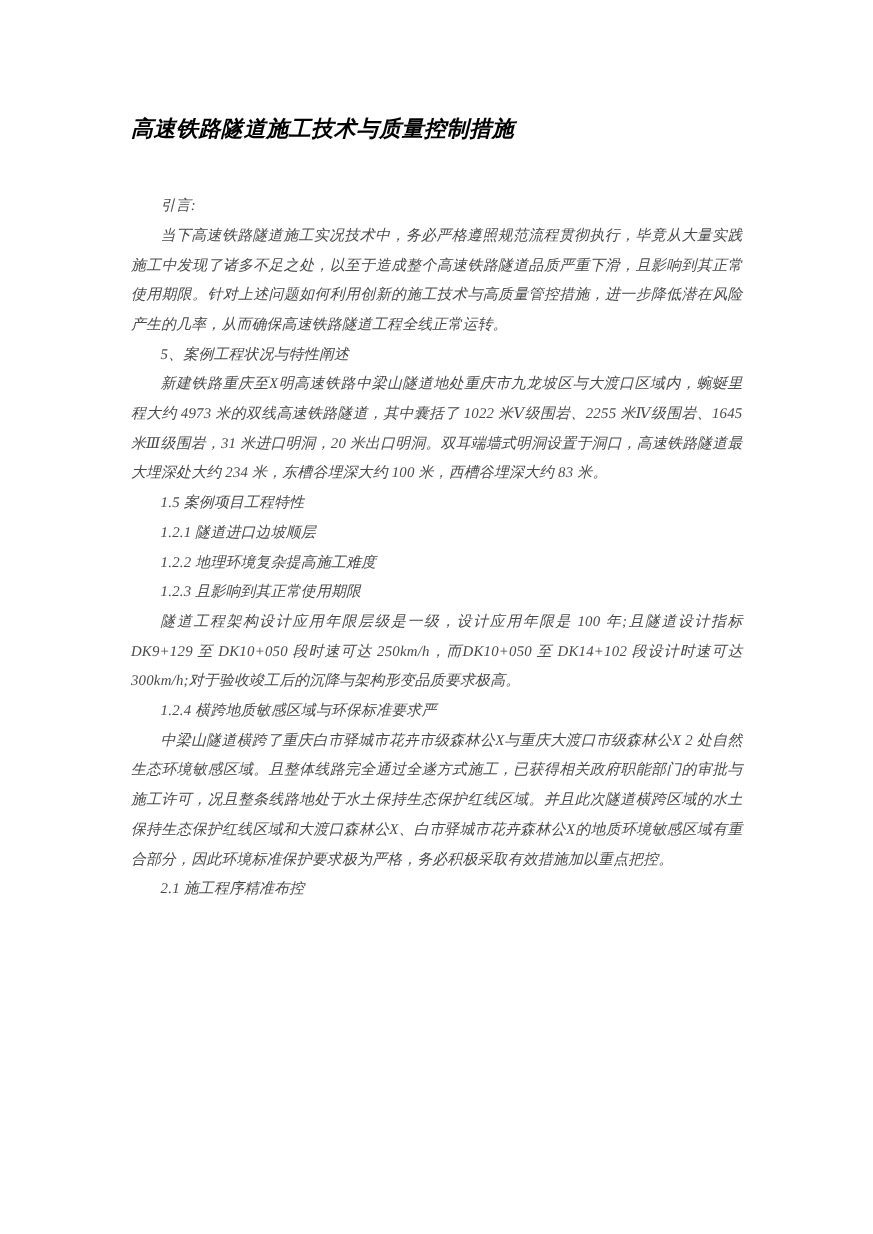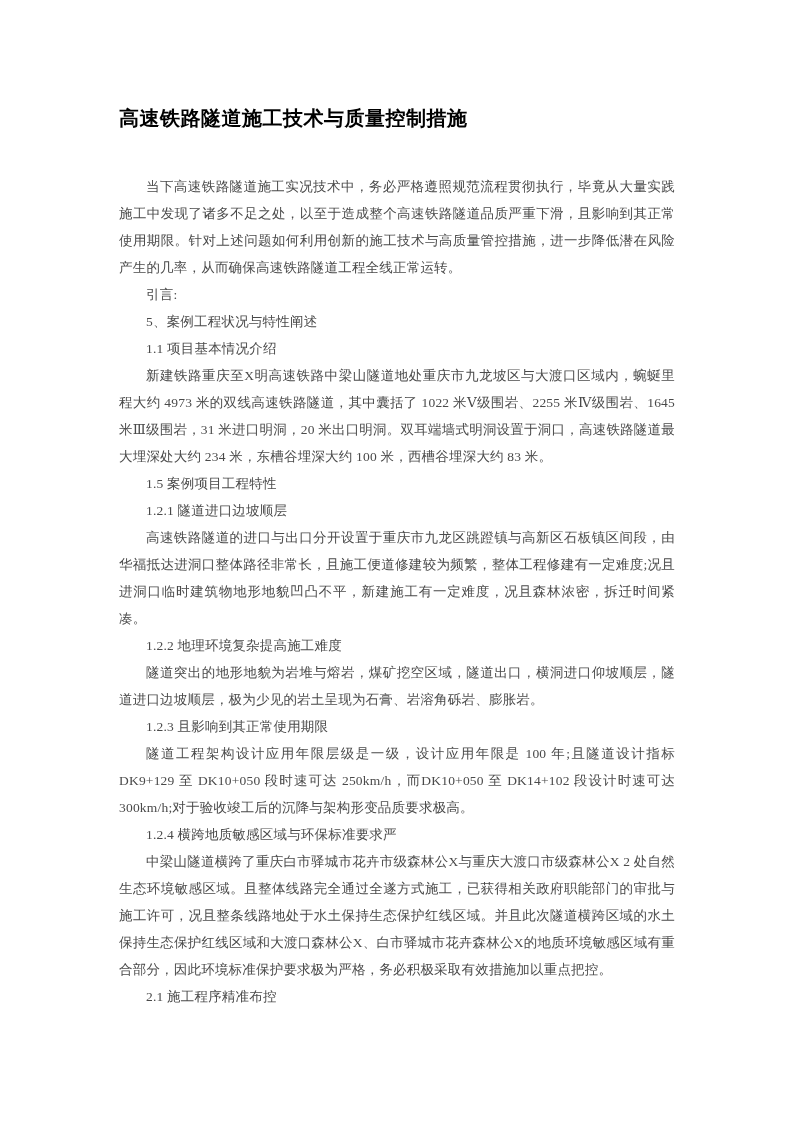--- a/index.html
+++ b/index.html
@@ -19,6 +19,7 @@
     height: 1122px;
     background: #ffffff;
     padding: 104px 119px 40px 119px;
+    font-style: italic;
   }
   .doc-title {
     margin: 0 0 41px 0;

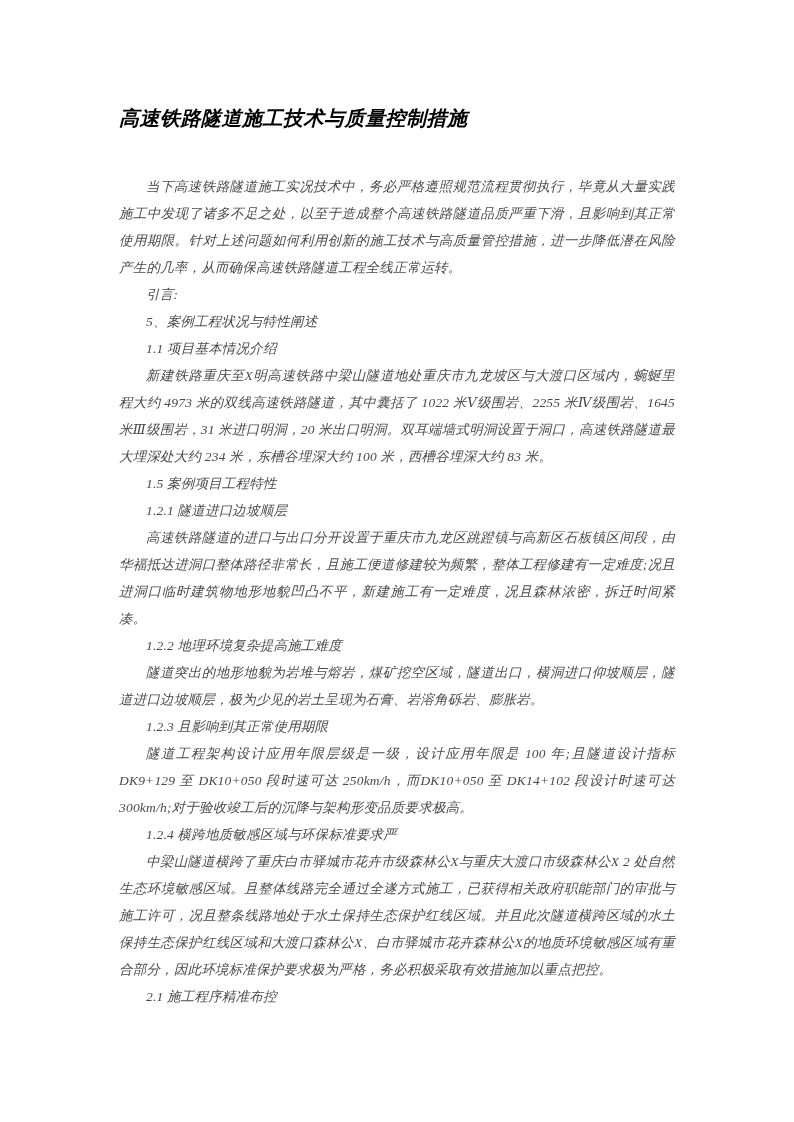--- a/index.html
+++ b/index.html
@@ -53,8 +53,8 @@
   <h1 class="doc-title">高速铁路隧道施工技术与质量控制措施</h1>
 
   <div>
+    <p class="blk label">引言:</p>
     <p class="blk paragraph">当下高速铁路隧道施工实况技术中，务必严格遵照规范流程贯彻执行，毕竟从大量实践施工中发现了诸多不足之处，以至于造成整个高速铁路隧道品质严重下滑，且影响到其正常使用期限。针对上述问题如何利用创新的施工技术与高质量管控措施，进一步降低潜在风险产生的几率，从而确保高速铁路隧道工程全线正常运转。</p>
-    <p class="blk label">引言:</p>
     <p class="blk heading">5、案例工程状况与特性阐述</p>
     <p class="blk heading">1.1 项目基本情况介绍</p>
     <p class="blk paragraph">新建铁路重庆至X明高速铁路中梁山隧道地处重庆市九龙坡区与大渡口区域内，蜿蜒里程大约 4973 米的双线高速铁路隧道，其中囊括了 1022 米Ⅴ级围岩、2255 米Ⅳ级围岩、1645 米Ⅲ级围岩，31 米进口明洞，20 米出口明洞。双耳端墙式明洞设置于洞口，高速铁路隧道最大埋深处大约 234 米，东槽谷埋深大约 100 米，西槽谷埋深大约 83 米。</p>

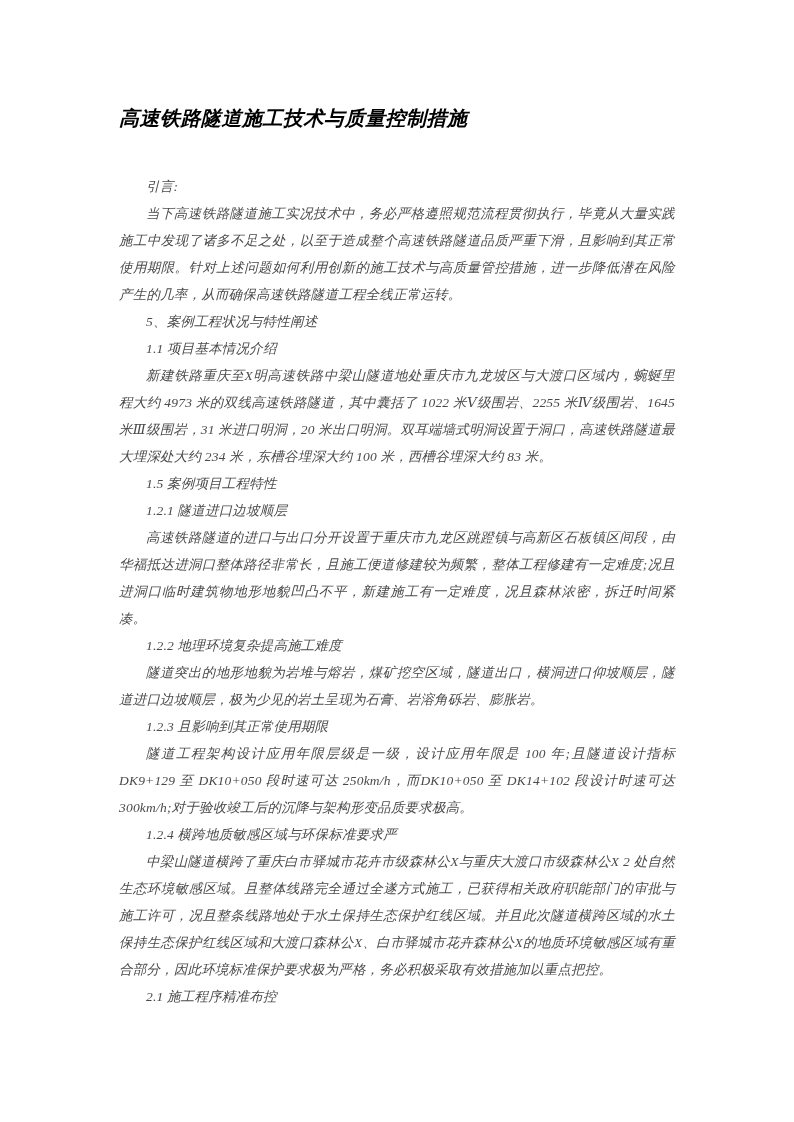--- a/index.html
+++ b/index.html
@@ -56,7 +56,6 @@
     <p class="blk label">引言:</p>
     <p class="blk paragraph">当下高速铁路隧道施工实况技术中，务必严格遵照规范流程贯彻执行，毕竟从大量实践施工中发现了诸多不足之处，以至于造成整个高速铁路隧道品质严重下滑，且影响到其正常使用期限。针对上述问题如何利用创新的施工技术与高质量管控措施，进一步降低潜在风险产生的几率，从而确保高速铁路隧道工程全线正常运转。</p>
     <p class="blk heading">5、案例工程状况与特性阐述</p>
-    <p class="blk heading">1.1 项目基本情况介绍</p>
     <p class="blk paragraph">新建铁路重庆至X明高速铁路中梁山隧道地处重庆市九龙坡区与大渡口区域内，蜿蜒里程大约 4973 米的双线高速铁路隧道，其中囊括了 1022 米Ⅴ级围岩、2255 米Ⅳ级围岩、1645 米Ⅲ级围岩，31 米进口明洞，20 米出口明洞。双耳端墙式明洞设置于洞口，高速铁路隧道最大埋深处大约 234 米，东槽谷埋深大约 100 米，西槽谷埋深大约 83 米。</p>
     <p class="blk heading">1.5 案例项目工程特性</p>
     <p class="blk heading">1.2.1 隧道进口边坡顺层</p>

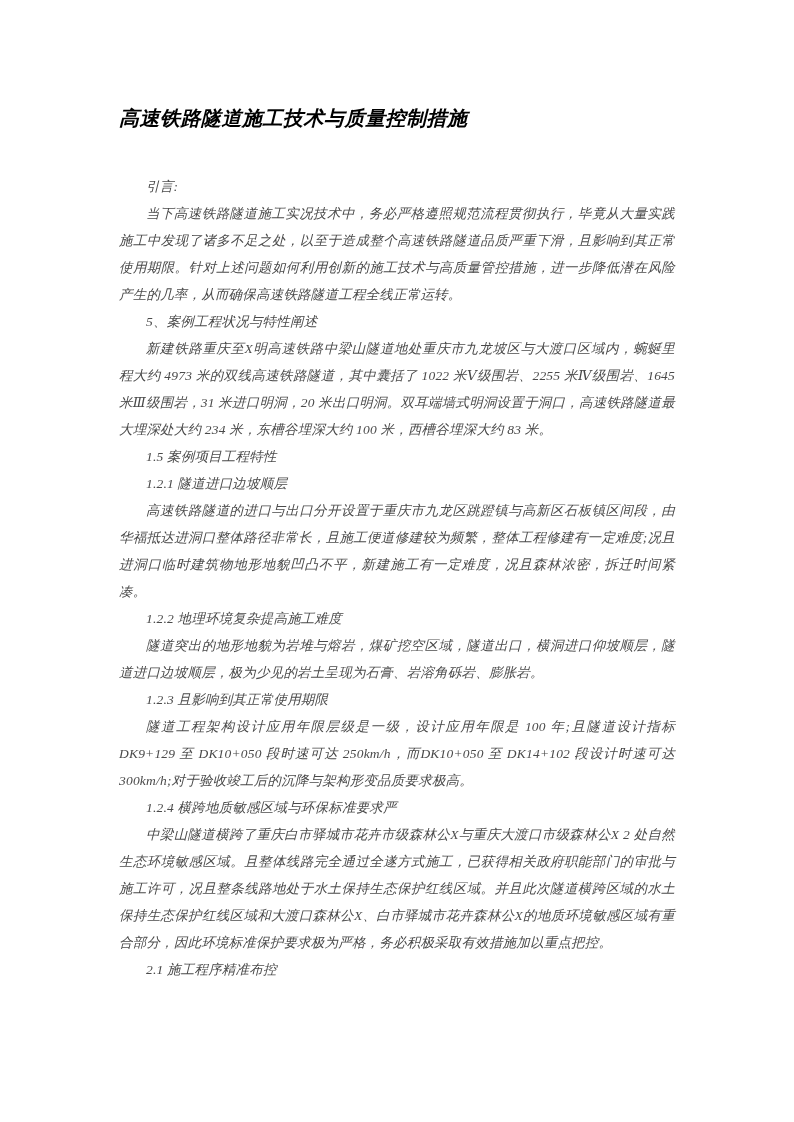--- a/index.html
+++ b/index.html
@@ -59,7 +59,6 @@
     <p class="blk paragraph">新建铁路重庆至X明高速铁路中梁山隧道地处重庆市九龙坡区与大渡口区域内，蜿蜒里程大约 4973 米的双线高速铁路隧道，其中囊括了 1022 米Ⅴ级围岩、2255 米Ⅳ级围岩、1645 米Ⅲ级围岩，31 米进口明洞，20 米出口明洞。双耳端墙式明洞设置于洞口，高速铁路隧道最大埋深处大约 234 米，东槽谷埋深大约 100 米，西槽谷埋深大约 83 米。</p>
     <p class="blk heading">1.5 案例项目工程特性</p>
     <p class="blk heading">1.2.1 隧道进口边坡顺层</p>
-    <p class="blk paragraph">高速铁路隧道的进口与出口分开设置于重庆市九龙区跳蹬镇与高新区石板镇区间段，由华福抵达进洞口整体路径非常长，且施工便道修建较为频繁，整体工程修建有一定难度;况且进洞口临时建筑物地形地貌凹凸不平，新建施工有一定难度，况且森林浓密，拆迁时间紧凑。</p>
     <p class="blk heading">1.2.2 地理环境复杂提高施工难度</p>
     <p class="blk paragraph">隧道突出的地形地貌为岩堆与熔岩，煤矿挖空区域，隧道出口，横洞进口仰坡顺层，隧道进口边坡顺层，极为少见的岩土呈现为石膏、岩溶角砾岩、膨胀岩。</p>
     <p class="blk heading">1.2.3 且影响到其正常使用期限</p>

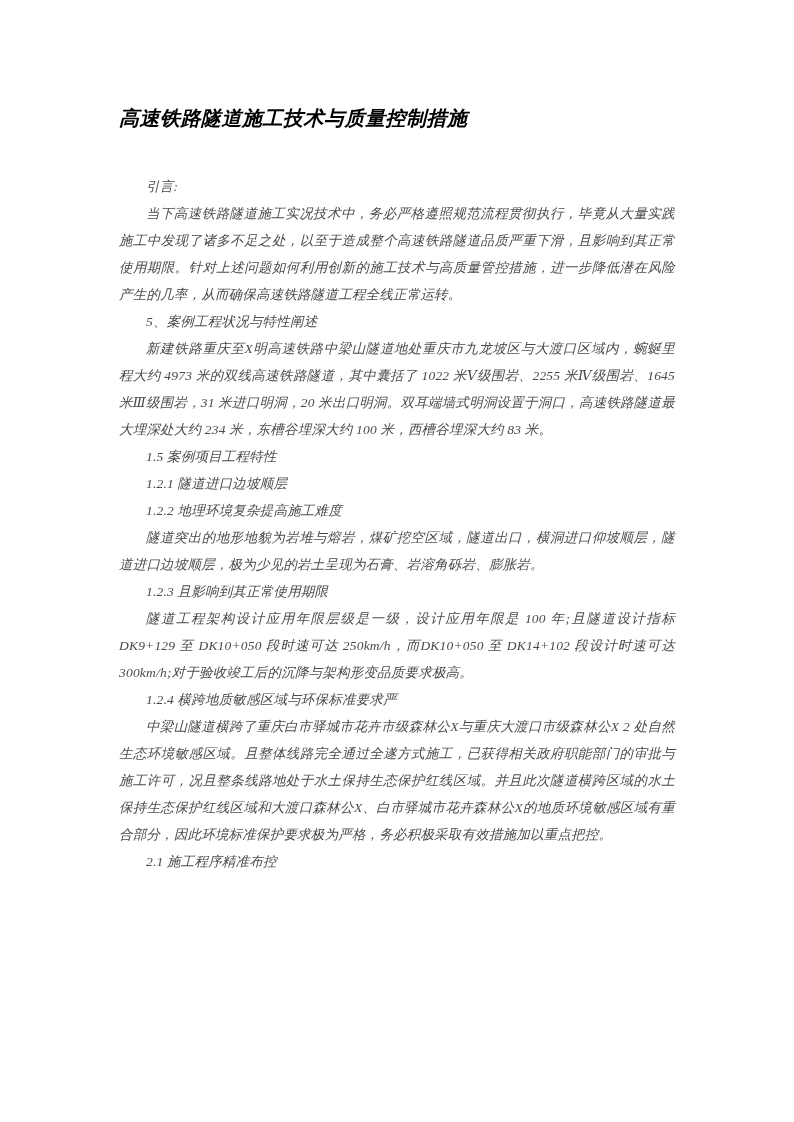--- a/index.html
+++ b/index.html
@@ -60,7 +60,6 @@
     <p class="blk heading">1.5 案例项目工程特性</p>
     <p class="blk heading">1.2.1 隧道进口边坡顺层</p>
     <p class="blk heading">1.2.2 地理环境复杂提高施工难度</p>
-    <p class="blk paragraph">隧道突出的地形地貌为岩堆与熔岩，煤矿挖空区域，隧道出口，横洞进口仰坡顺层，隧道进口边坡顺层，极为少见的岩土呈现为石膏、岩溶角砾岩、膨胀岩。</p>
     <p class="blk heading">1.2.3 且影响到其正常使用期限</p>
     <p class="blk paragraph">隧道工程架构设计应用年限层级是一级，设计应用年限是 100 年;且隧道设计指标 DK9+129 至 DK10+050 段时速可达 250km/h，而DK10+050 至 DK14+102 段设计时速可达 300km/h;对于验收竣工后的沉降与架构形变品质要求极高。</p>
     <p class="blk heading">1.2.4 横跨地质敏感区域与环保标准要求严</p>

